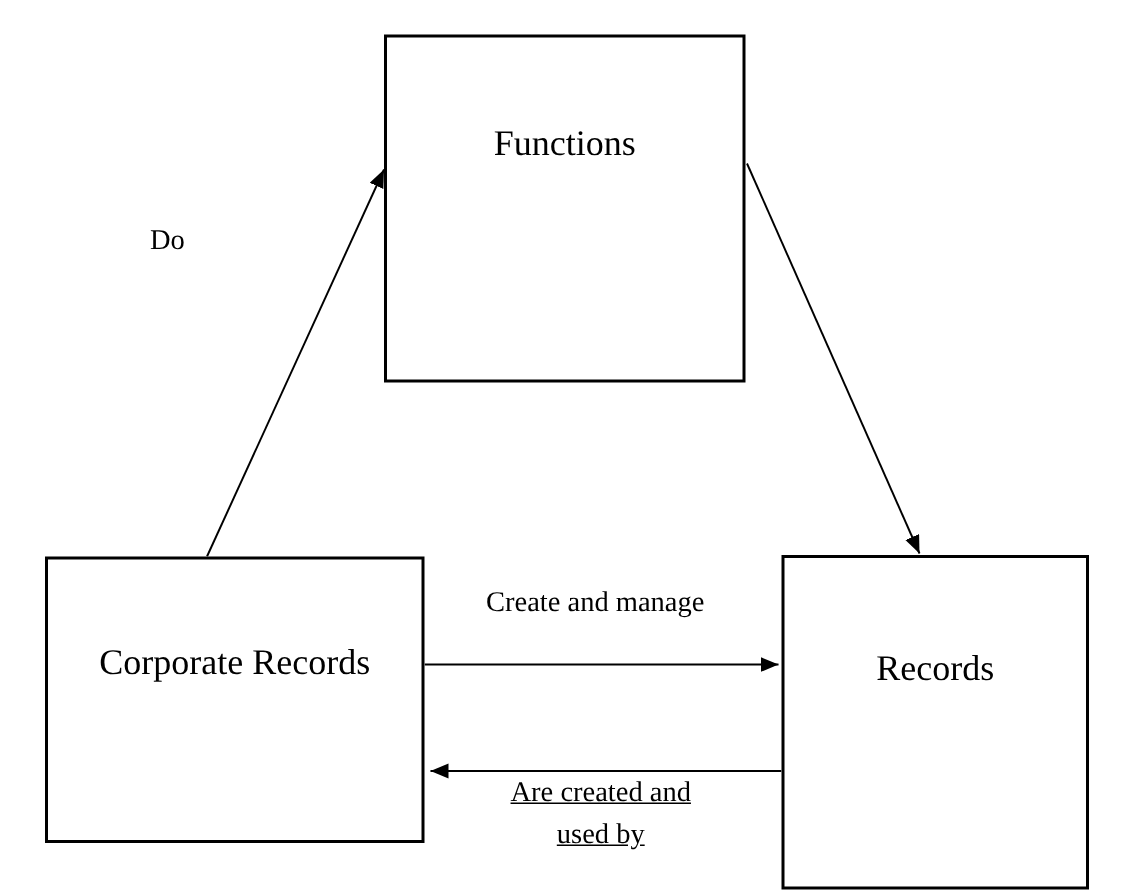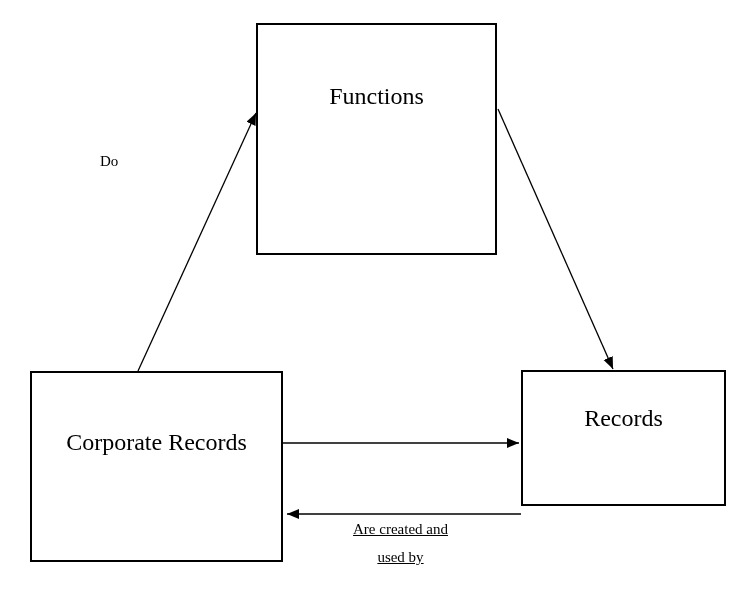--- a/index.html
+++ b/index.html
@@ -47,7 +47,7 @@
   .node-records{   left:521px; top:370px; width:205px; height:136px; padding-top:32px; }
   .edge-label{
     position:absolute;
-    font-size:15px;
+    font-size:19px;
     line-height:24px;
     white-space:nowrap;
   }

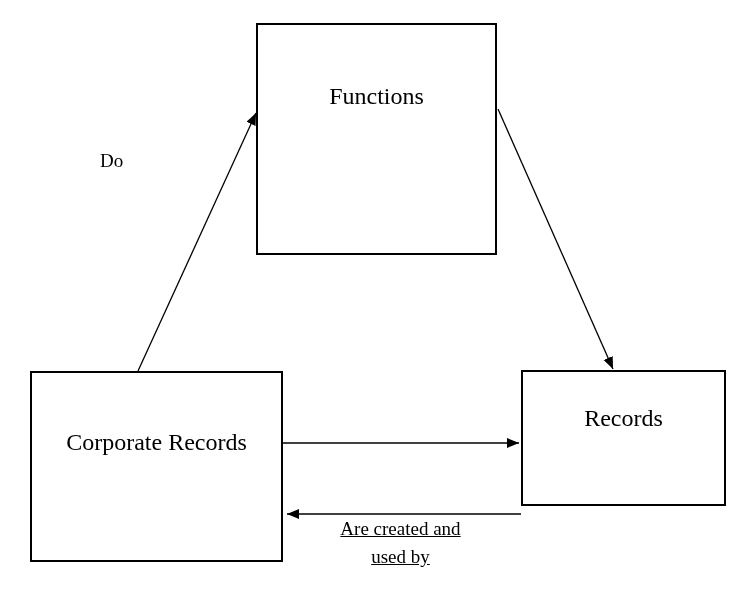--- a/index.html
+++ b/index.html
@@ -91,6 +91,7 @@
   <div class="edge-label label-do">Do</div>
 
 
+  <div class="edge-label label-create">Create and manage</div>
 
   <div class="edge-label label-created-used">
     <span>Are created and</span><br>

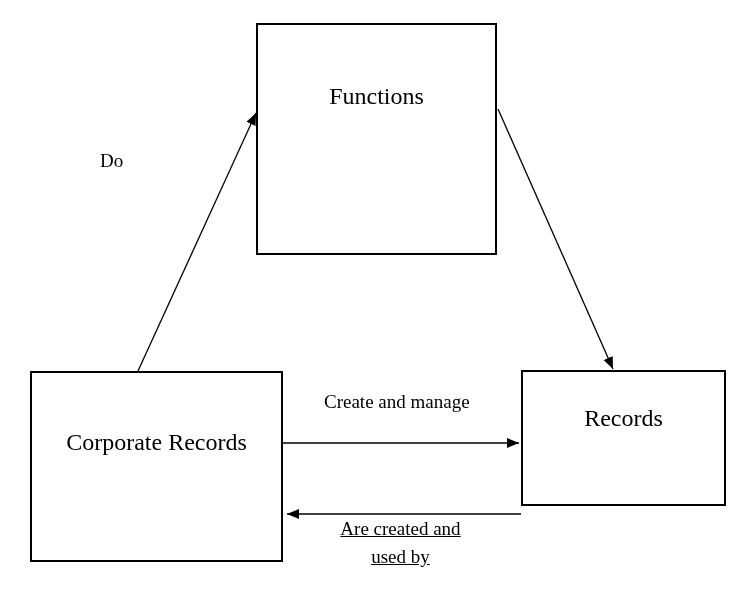--- a/index.html
+++ b/index.html
@@ -44,7 +44,7 @@
   }
   .node-functions{ left:256px; top:23px;  width:241px; height:232px; padding-top:57px; }
   .node-corporate{ left:30px;  top:371px; width:253px; height:191px; padding-top:55px; }
-  .node-records{   left:521px; top:370px; width:205px; height:136px; padding-top:32px; }
+  .node-records{   left:521px; top:370px; width:205px; height:223px; padding-top:60px; }
   .edge-label{
     position:absolute;
     font-size:19px;

